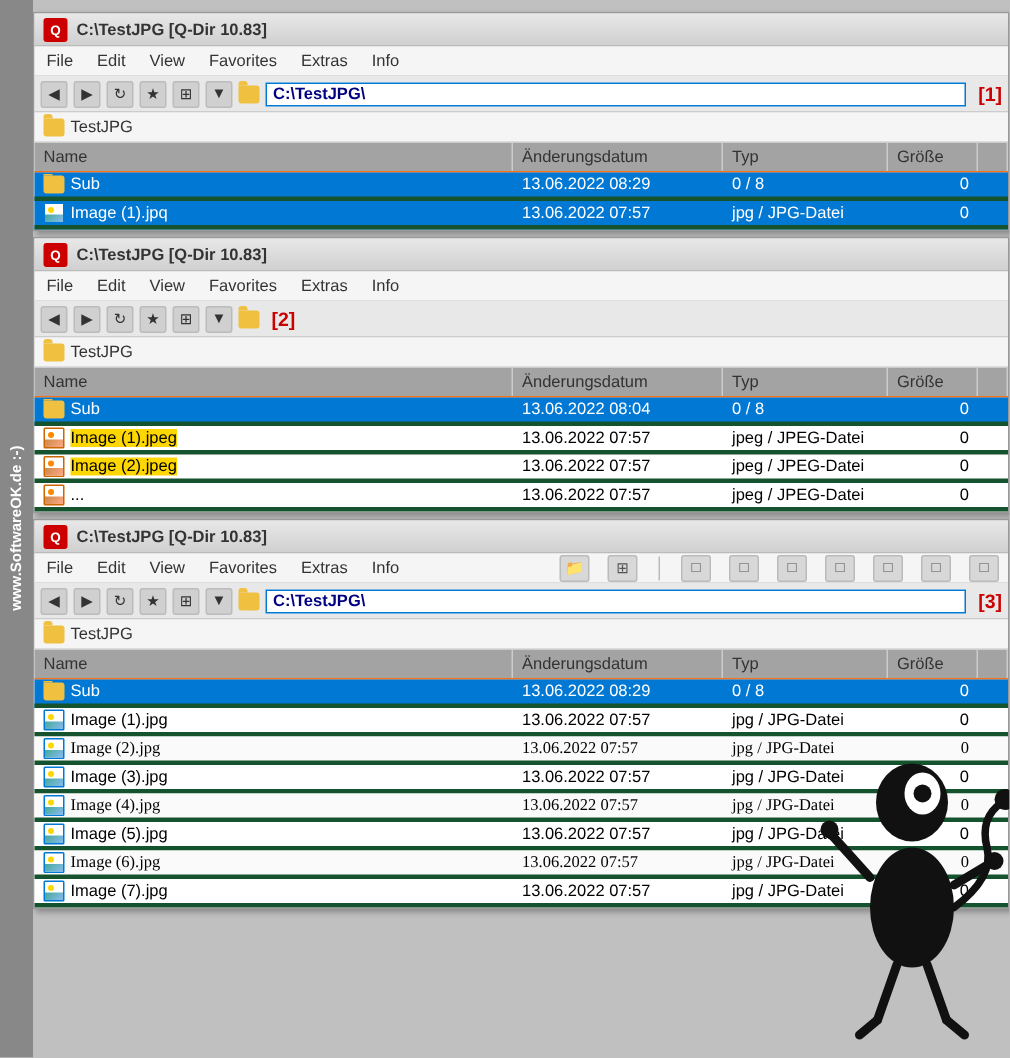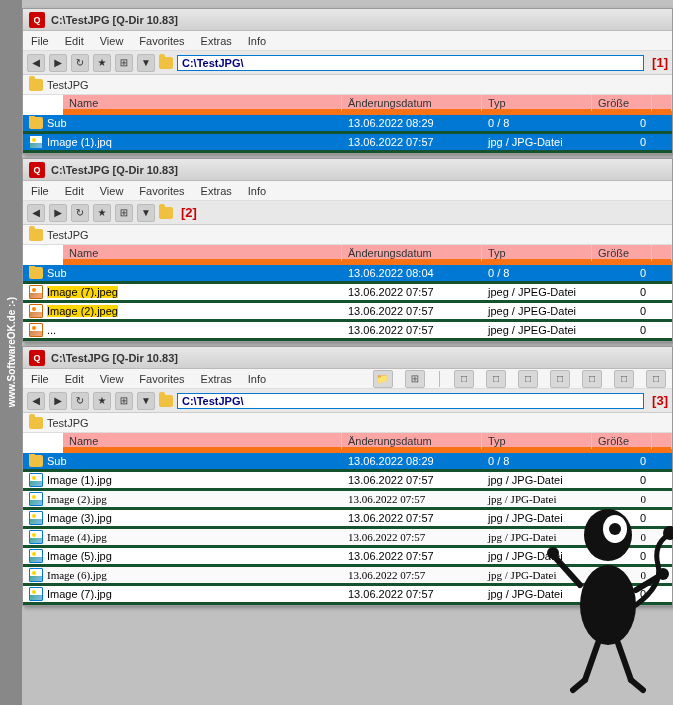--- a/index.html
+++ b/index.html
@@ -196,12 +196,11 @@
     }
 
     .column-headers {
-      background: #fca5a5;
+      background: #a3a3a3;
       display: grid;
       grid-template-columns: 1fr 140px 110px 60px 20px;
-      border-bottom: 6px solid #f97316;
+      border-bottom: 1px solid #f97316;
       height: 20px;
-      margin-left: 40px;
     }
 
     .col-header {

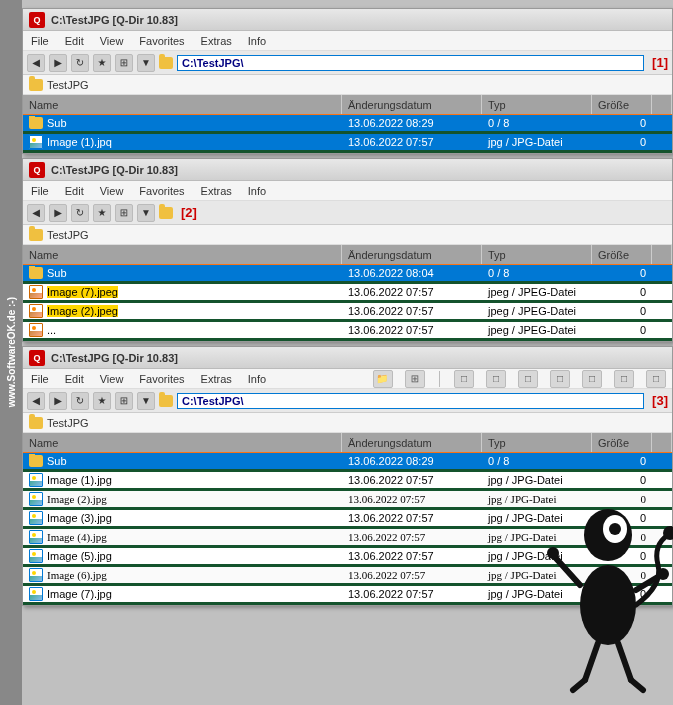--- a/index.html
+++ b/index.html
@@ -473,7 +473,7 @@
       <div class="file-row">
         <div class="file-cell">
           <div class="jpeg-icon"></div>
-          <span class="highlighted-name">Image (7).jpeg</span>
+          <span class="highlighted-name">Image (1).jpeg</span>
         </div>
         <div class="file-cell">13.06.2022 07:57</div>
         <div class="file-cell">jpeg / JPEG-Datei</div>

